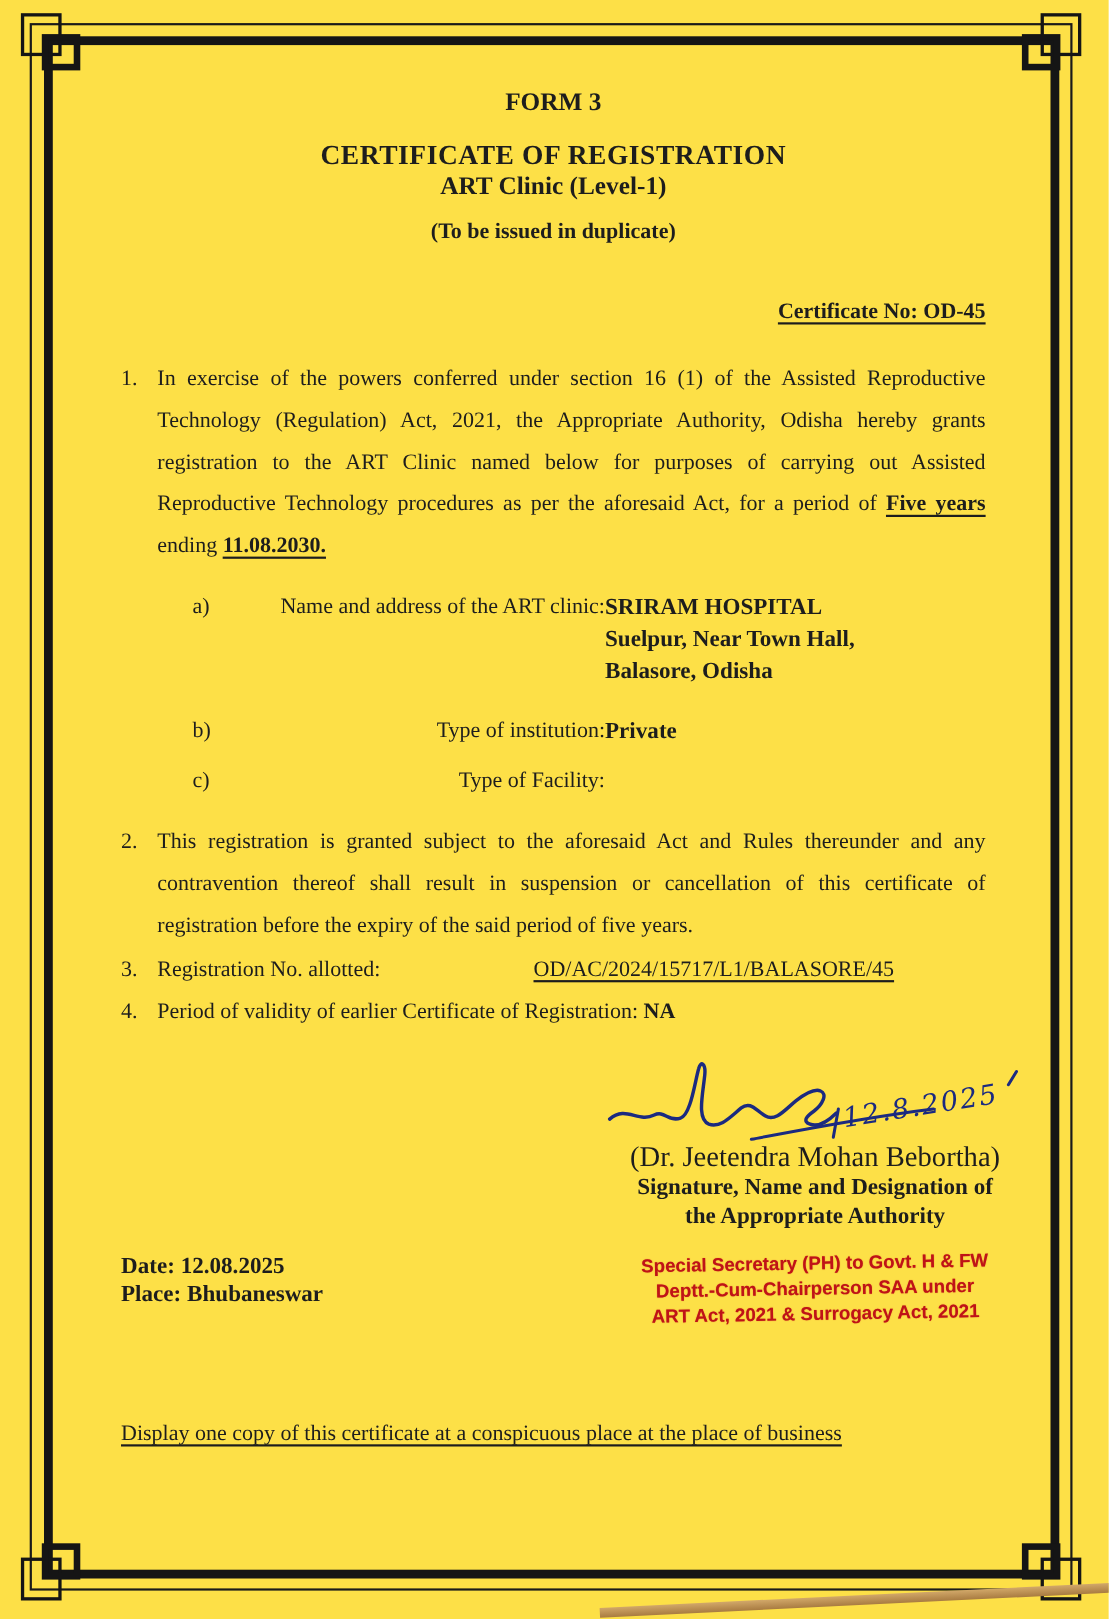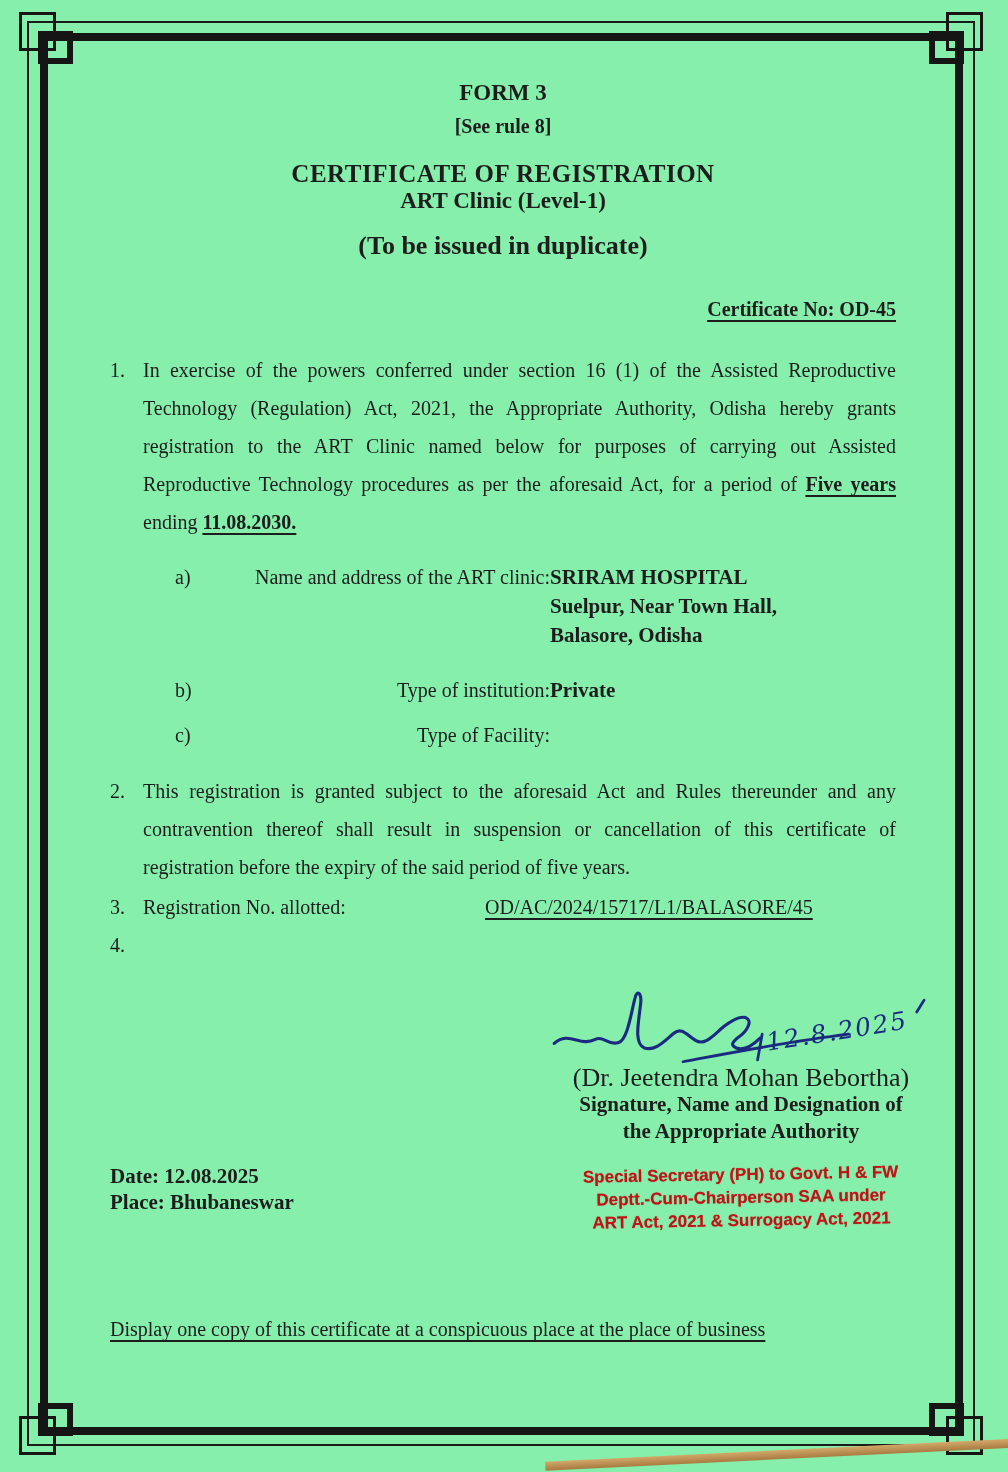--- a/index.html
+++ b/index.html
@@ -4,7 +4,7 @@
 <style>
   html,body{margin:0;padding:0;background:#ffffff;}
   .page{
-    position:relative;width:1008px;height:1472px;background:#86efac;
+    position:relative;width:1008px;height:1472px;background:#fde047;
     overflow:hidden;color:#1d1d1d;font-family:"Liberation Serif",serif;
   }
   

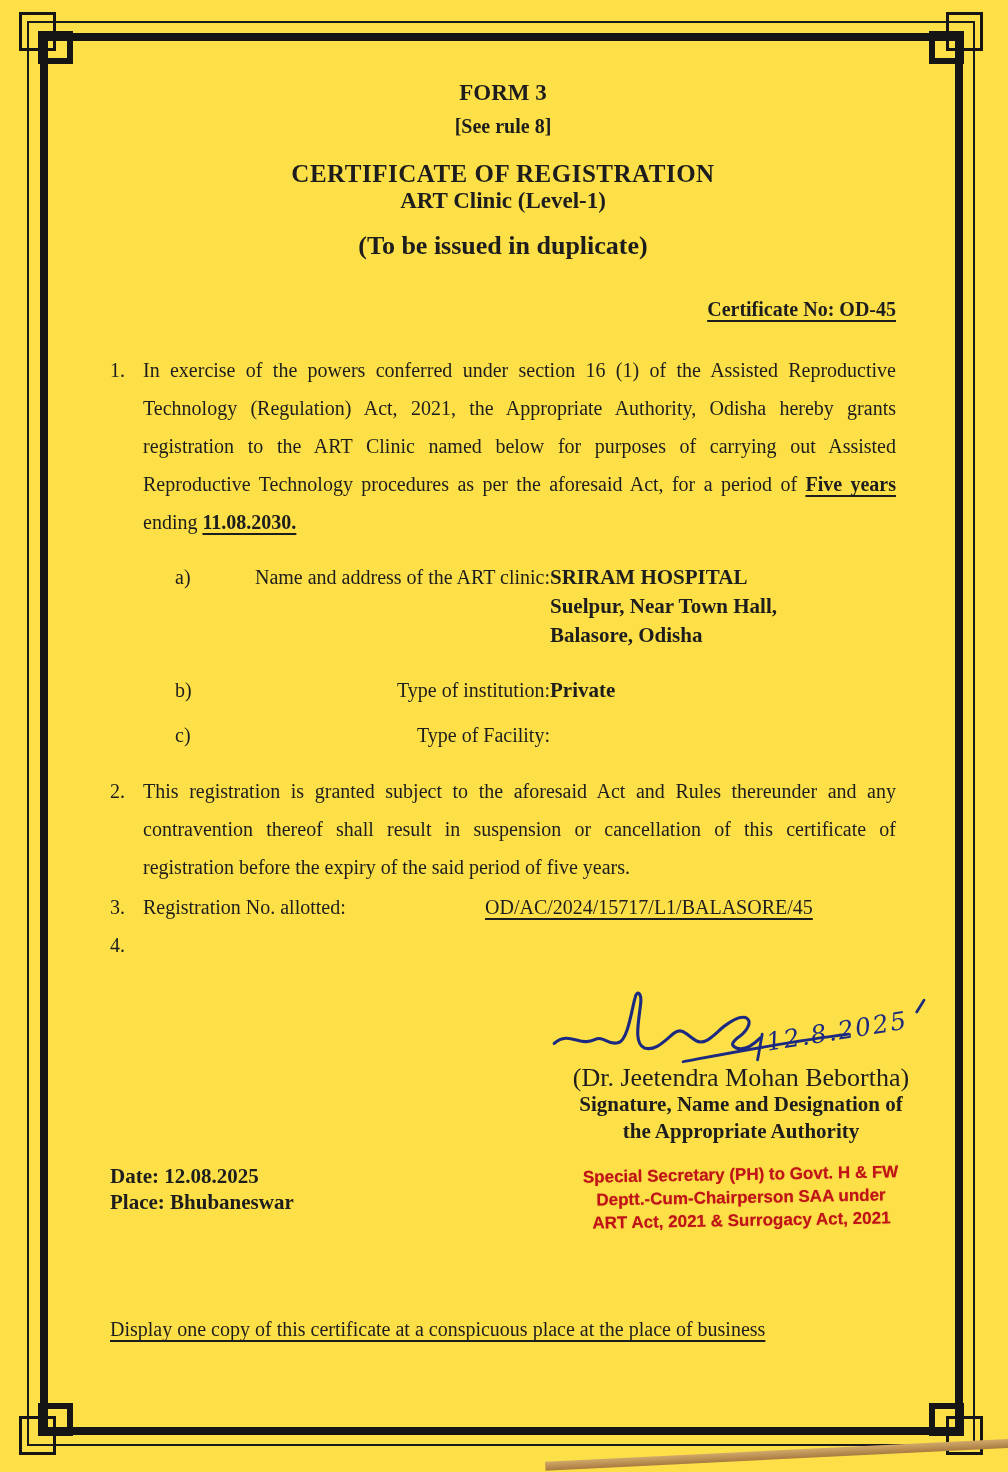--- a/index.html
+++ b/index.html
@@ -86,7 +86,6 @@
   <div class="content">
 
     <div class="center form-no">FORM 3</div>
-    <div class="center rule-ref">[See rule 8]</div>
     <div class="center main-title">CERTIFICATE OF REGISTRATION</div>
     <div class="center subtitle">ART Clinic (Level-1)</div>
     <div class="center dup-note">(To be issued in duplicate)</div>

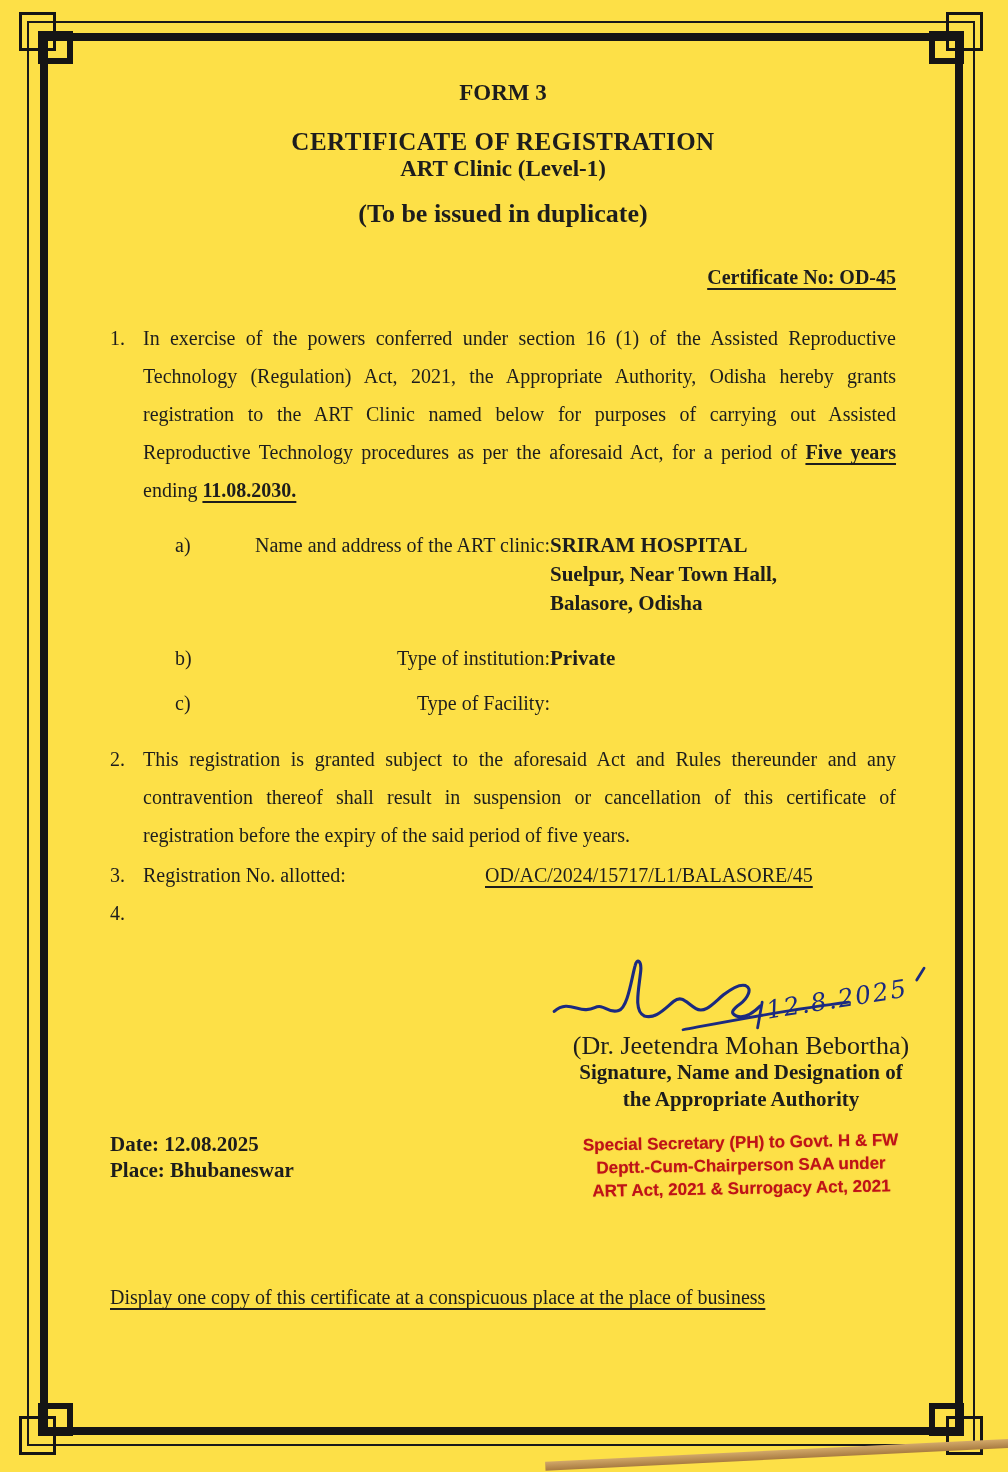--- a/index.html
+++ b/index.html
@@ -31,7 +31,7 @@
   .rule-ref{margin-top:9px;font-size:20px;}
   .main-title{margin-top:22px;font-size:25px;letter-spacing:.5px;}
   .subtitle{font-size:23px;}
-  .dup-note{margin-top:17px;font-size:26px;}
+  .dup-note{margin-top:17px;font-size:20px;}
   .cert-no{margin-top:37px;text-align:right;font-weight:bold;font-size:20px;}
   .cert-no span{text-decoration:underline;text-underline-offset:4px;text-decoration-thickness:2px;}
   .clause{display:flex;line-height:38px;}

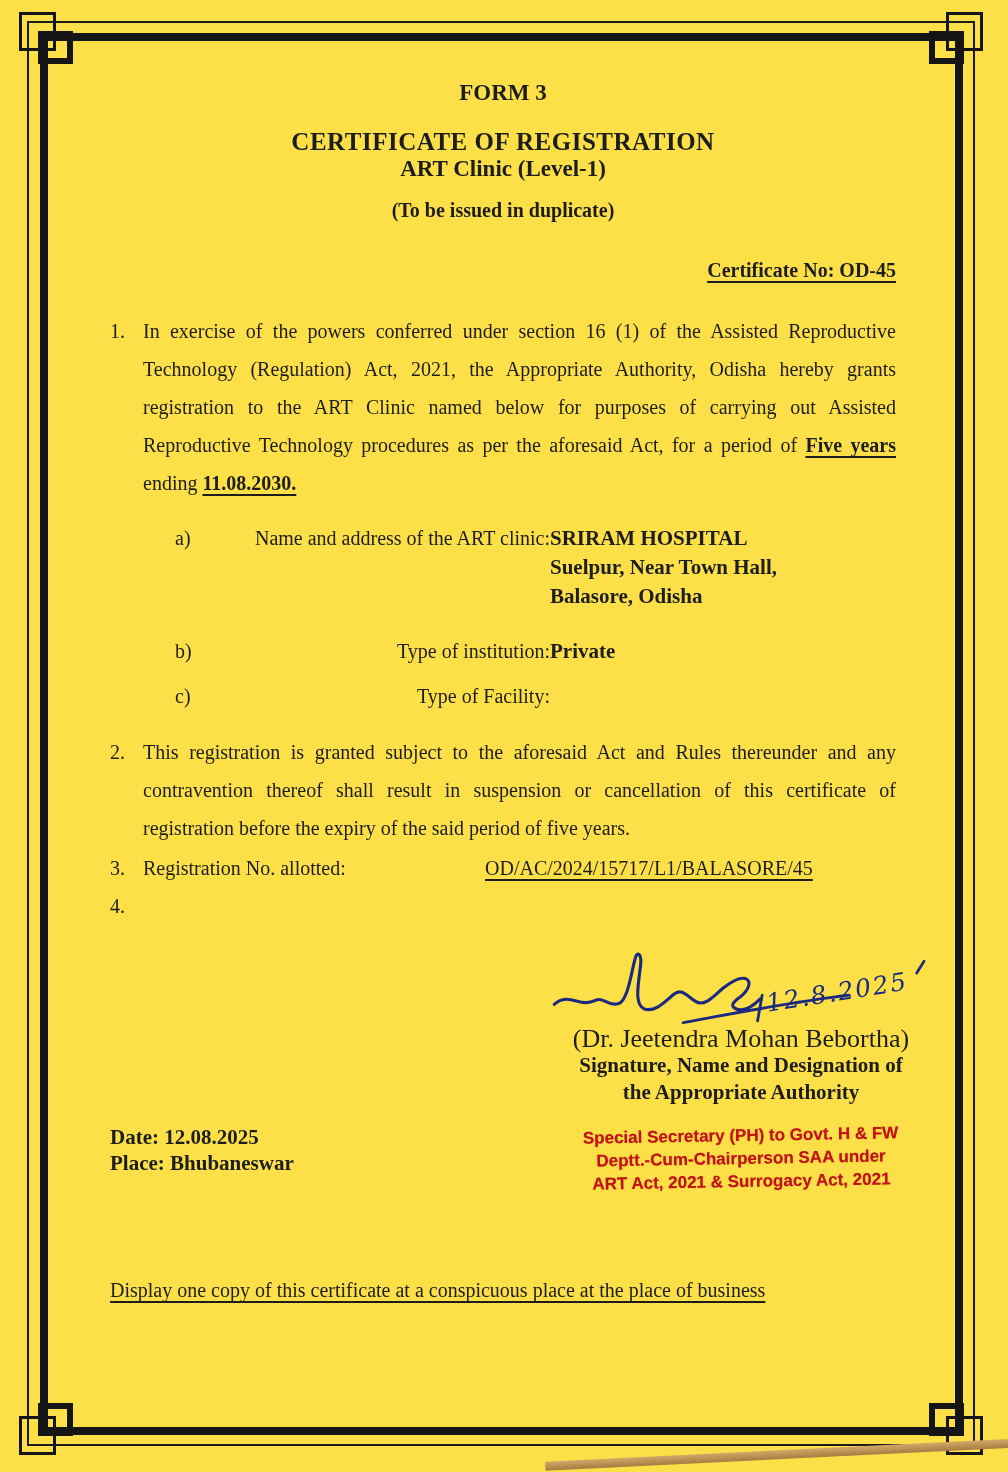--- a/index.html
+++ b/index.html
@@ -32,7 +32,7 @@
   .main-title{margin-top:22px;font-size:25px;letter-spacing:.5px;}
   .subtitle{font-size:23px;}
   .dup-note{margin-top:17px;font-size:20px;}
-  .cert-no{margin-top:37px;text-align:right;font-weight:bold;font-size:20px;}
+  .cert-no{margin-top:50px;text-align:right;font-weight:bold;font-size:20px;}
   .cert-no span{text-decoration:underline;text-underline-offset:4px;text-decoration-thickness:2px;}
   .clause{display:flex;line-height:38px;}
   .cnum{flex:none;width:33px;}

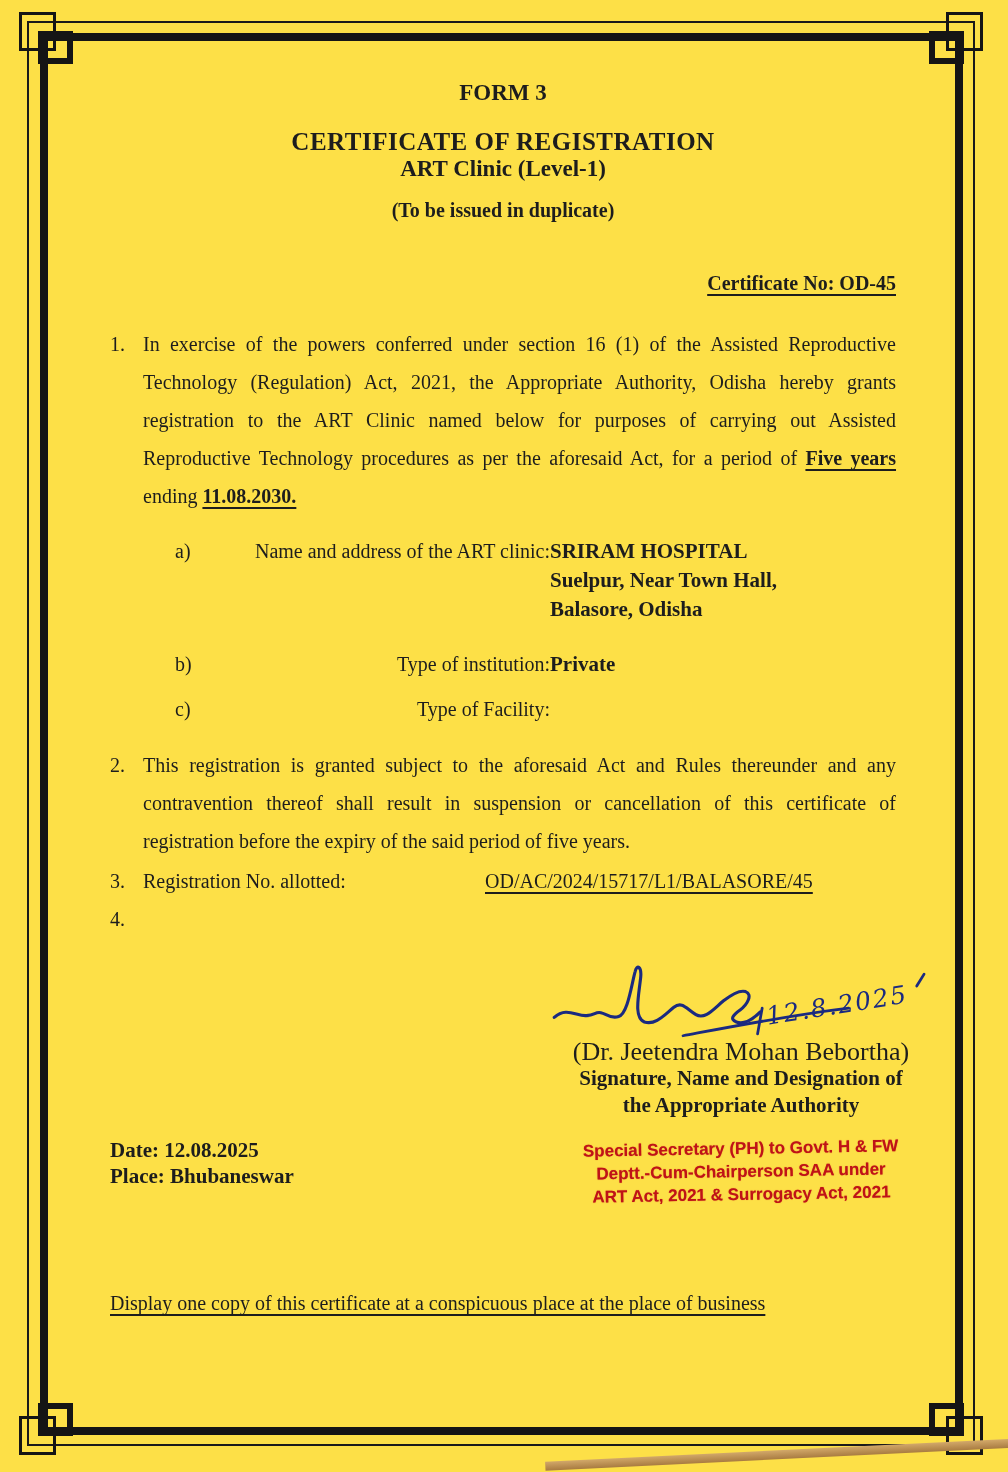--- a/index.html
+++ b/index.html
@@ -131,6 +131,7 @@
     <div class="clause">
       <div class="cnum">4.</div>
       <div class="cbody">
+        <div><span>Period of validity of earlier Certificate of Registration: </span><b>NA</b></div>
       </div>
     </div>
 

